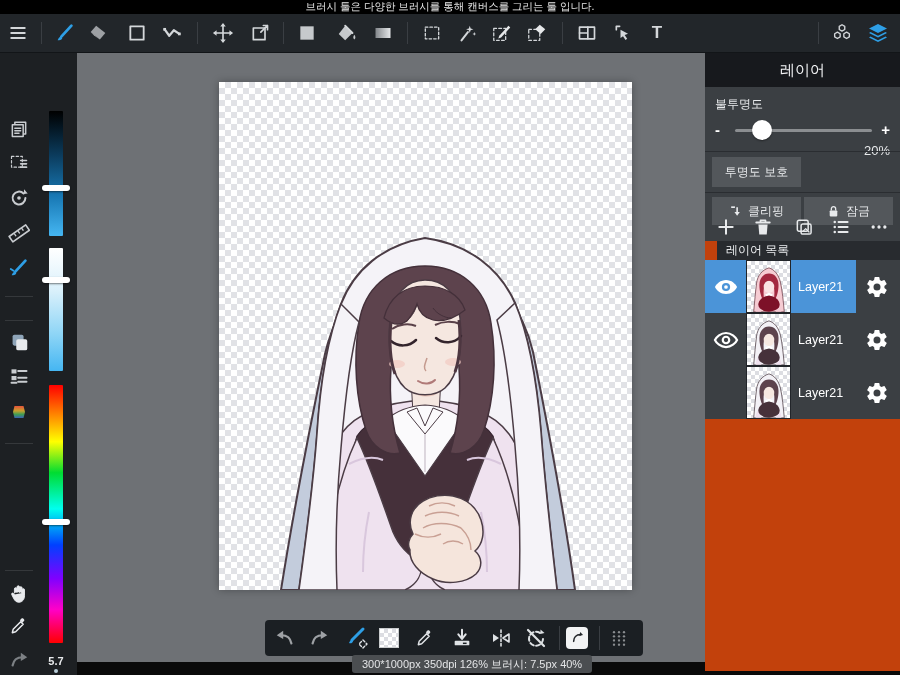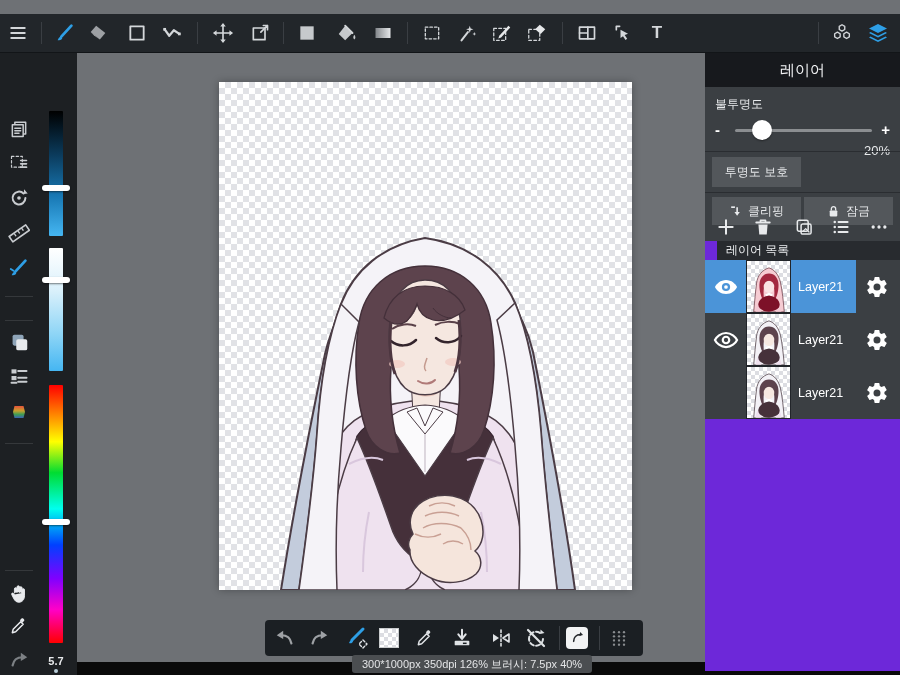--- a/index.html
+++ b/index.html
@@ -85,6 +85,9 @@
 
 <div id="root">
 
+  <div class="topstrip">
+    <span>브러시 툴은 다양한 브러시를 통해 캔버스를 그리는 툴 입니다.</span>
+  </div>
 
   <div class="toolbar">
     <div class="tool" style="left:3px">

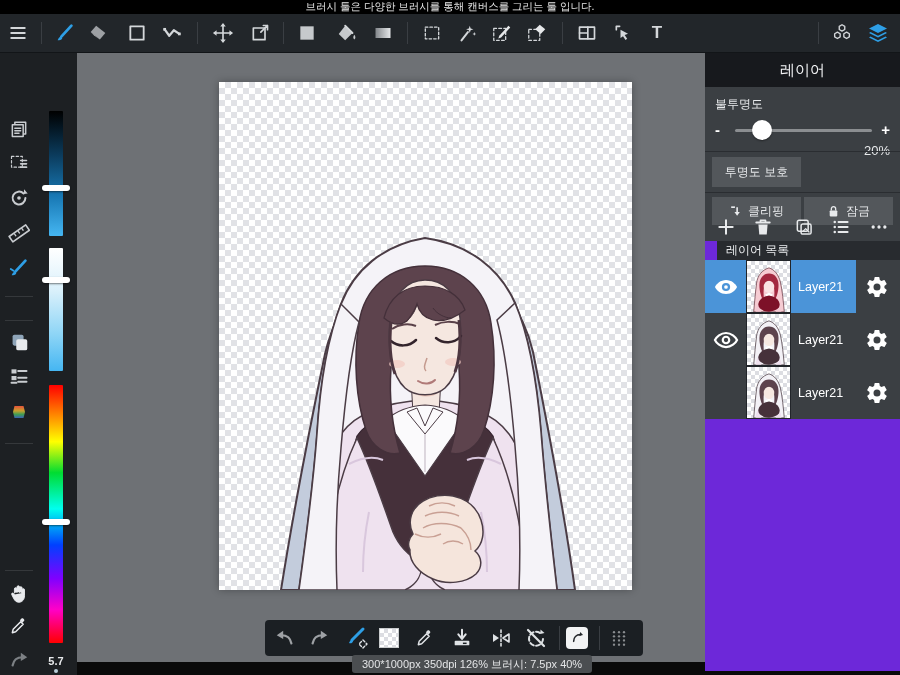--- a/index.html
+++ b/index.html
@@ -52,7 +52,7 @@
   .bottom-black { position:absolute; left:0; top:662px; width:900px; height:13px; background:#0a0a0a; z-index:1; }
 
   
-  .rpanel { position:absolute; left:705px; top:53px; width:195px; height:618px; background:#6d28d9; z-index:2;padding-left:24px; }
+  .rpanel { position:absolute; left:705px; top:53px; width:195px; height:618px; background:#c2410c; z-index:2;padding-left:24px; }
   .rp-top { position:absolute; left:0; top:0; width:195px; height:188px; background:#3b3f43; }
   .rp-header { position:absolute; left:0; top:0; width:195px; height:34px; background:#17191d;
     color:#f2f3f5; font-size:15px; text-align:center; line-height:34px; }

